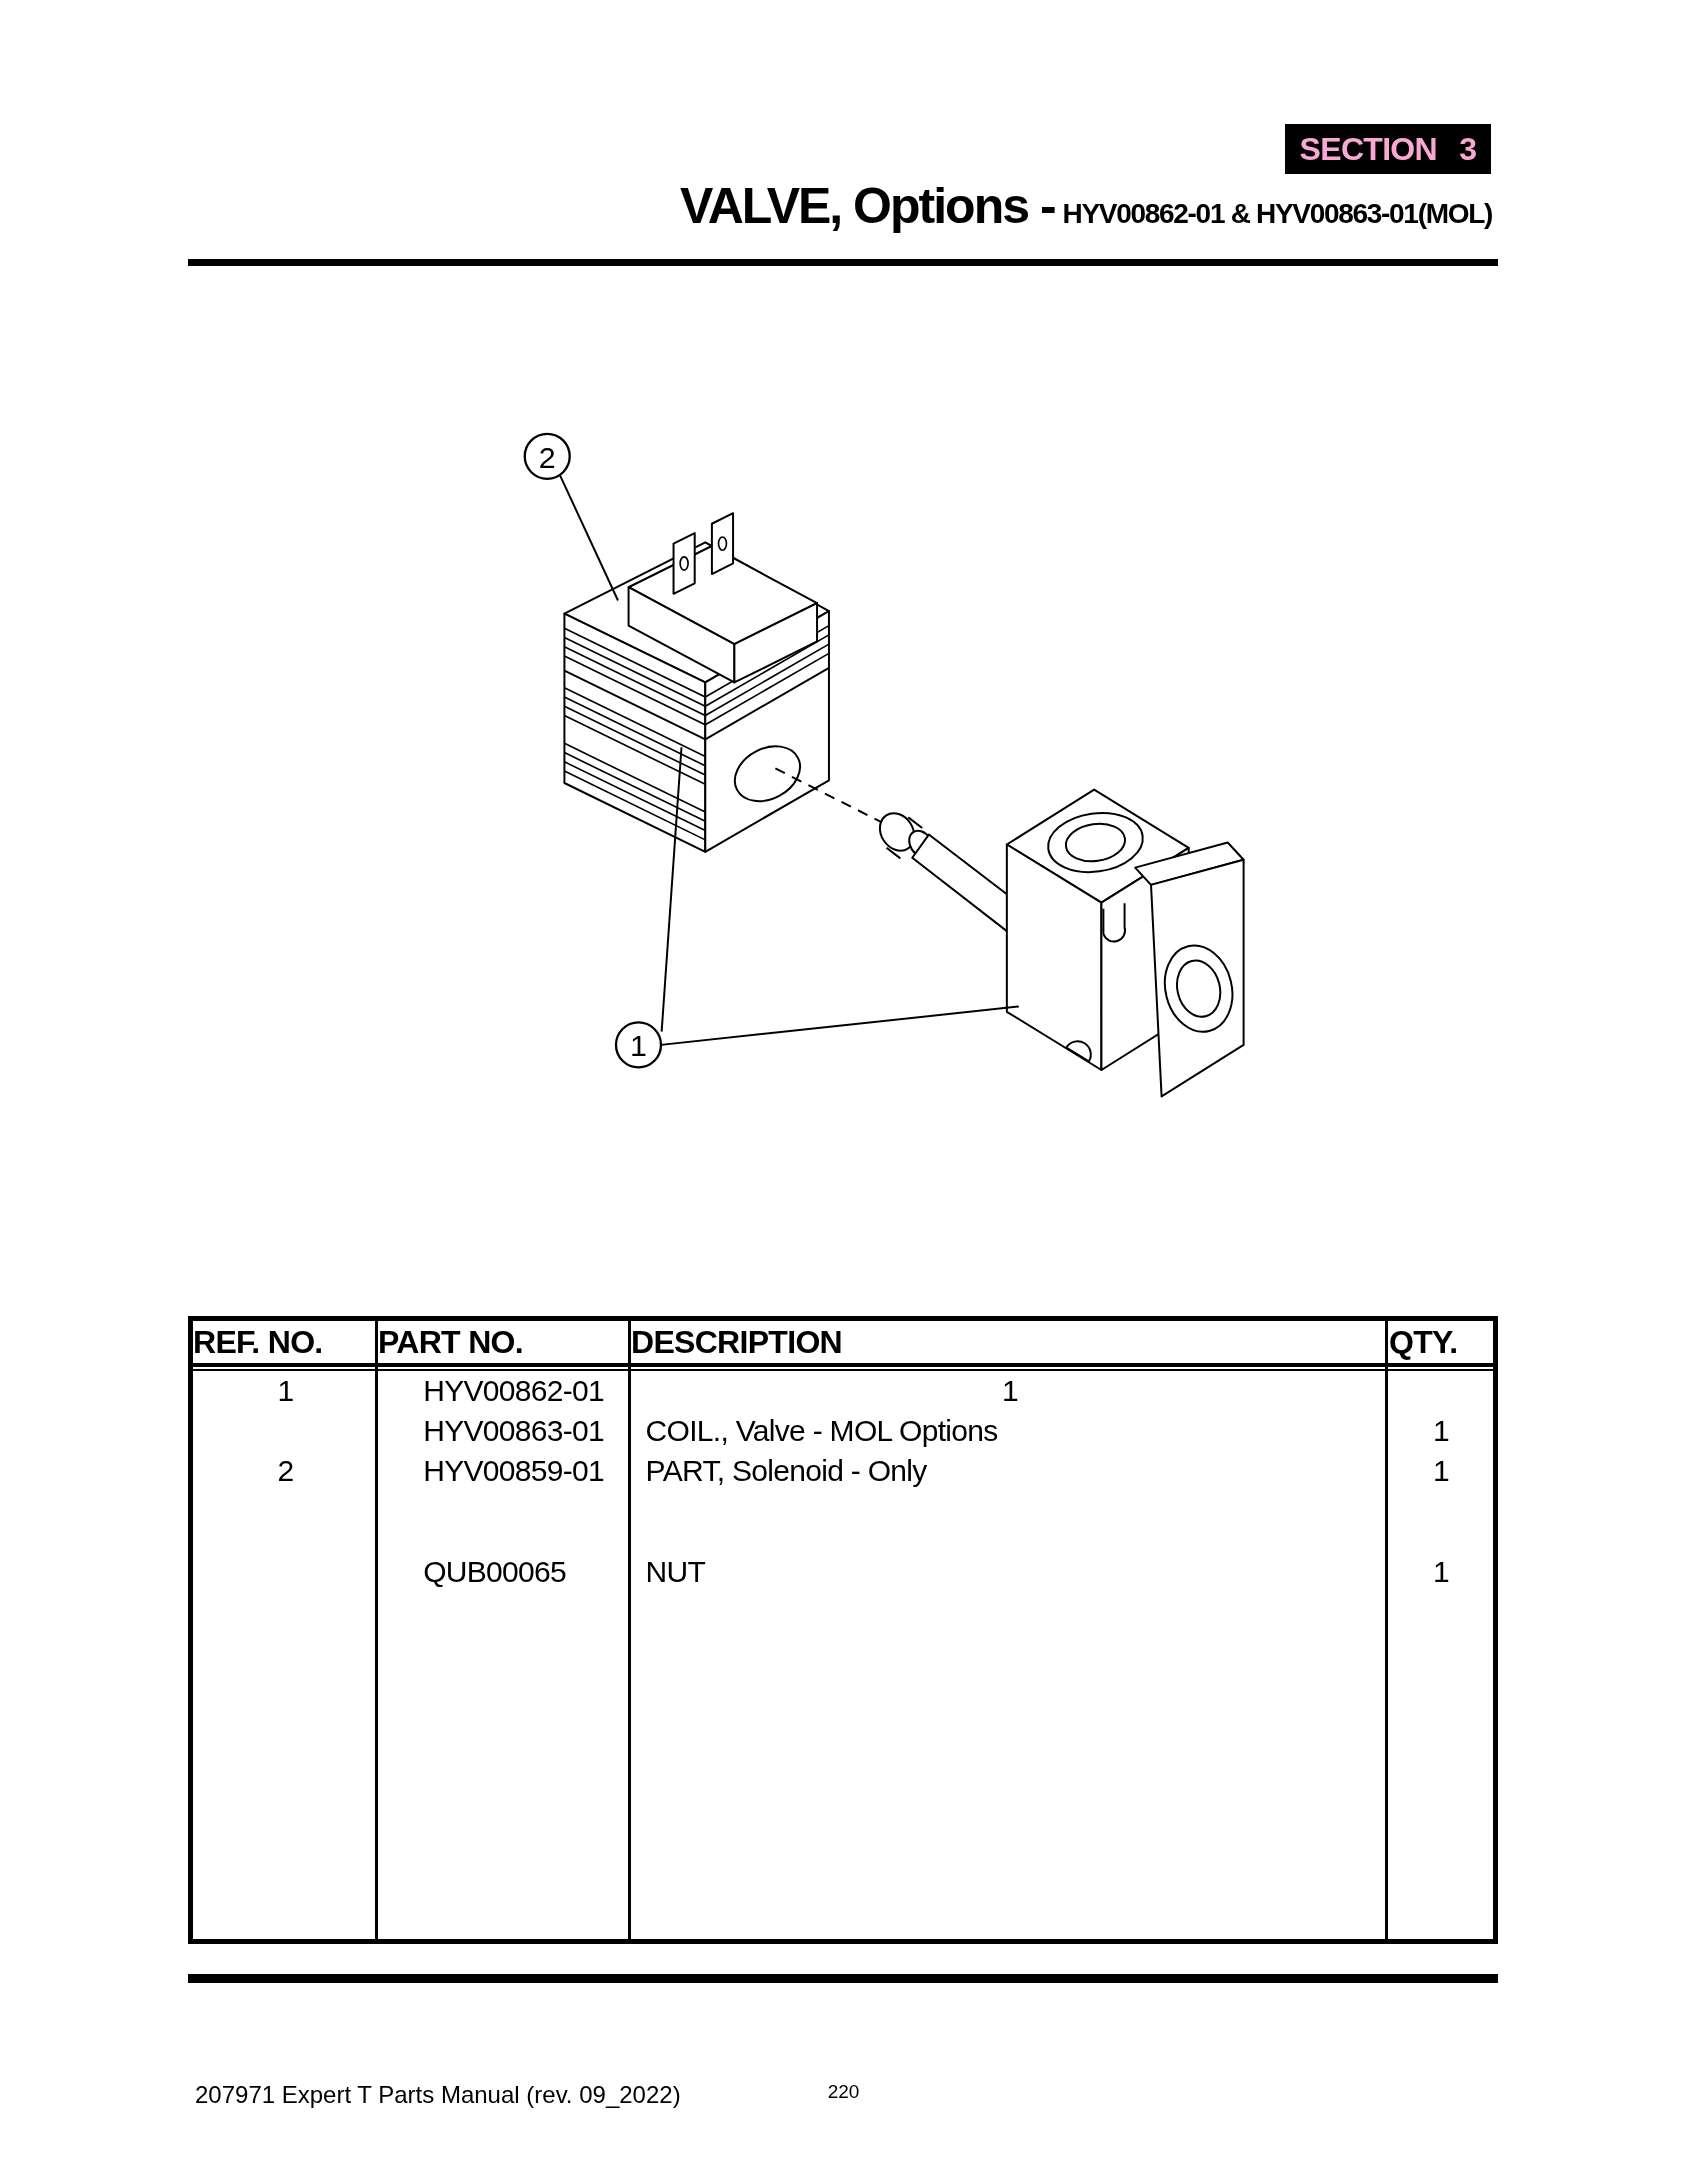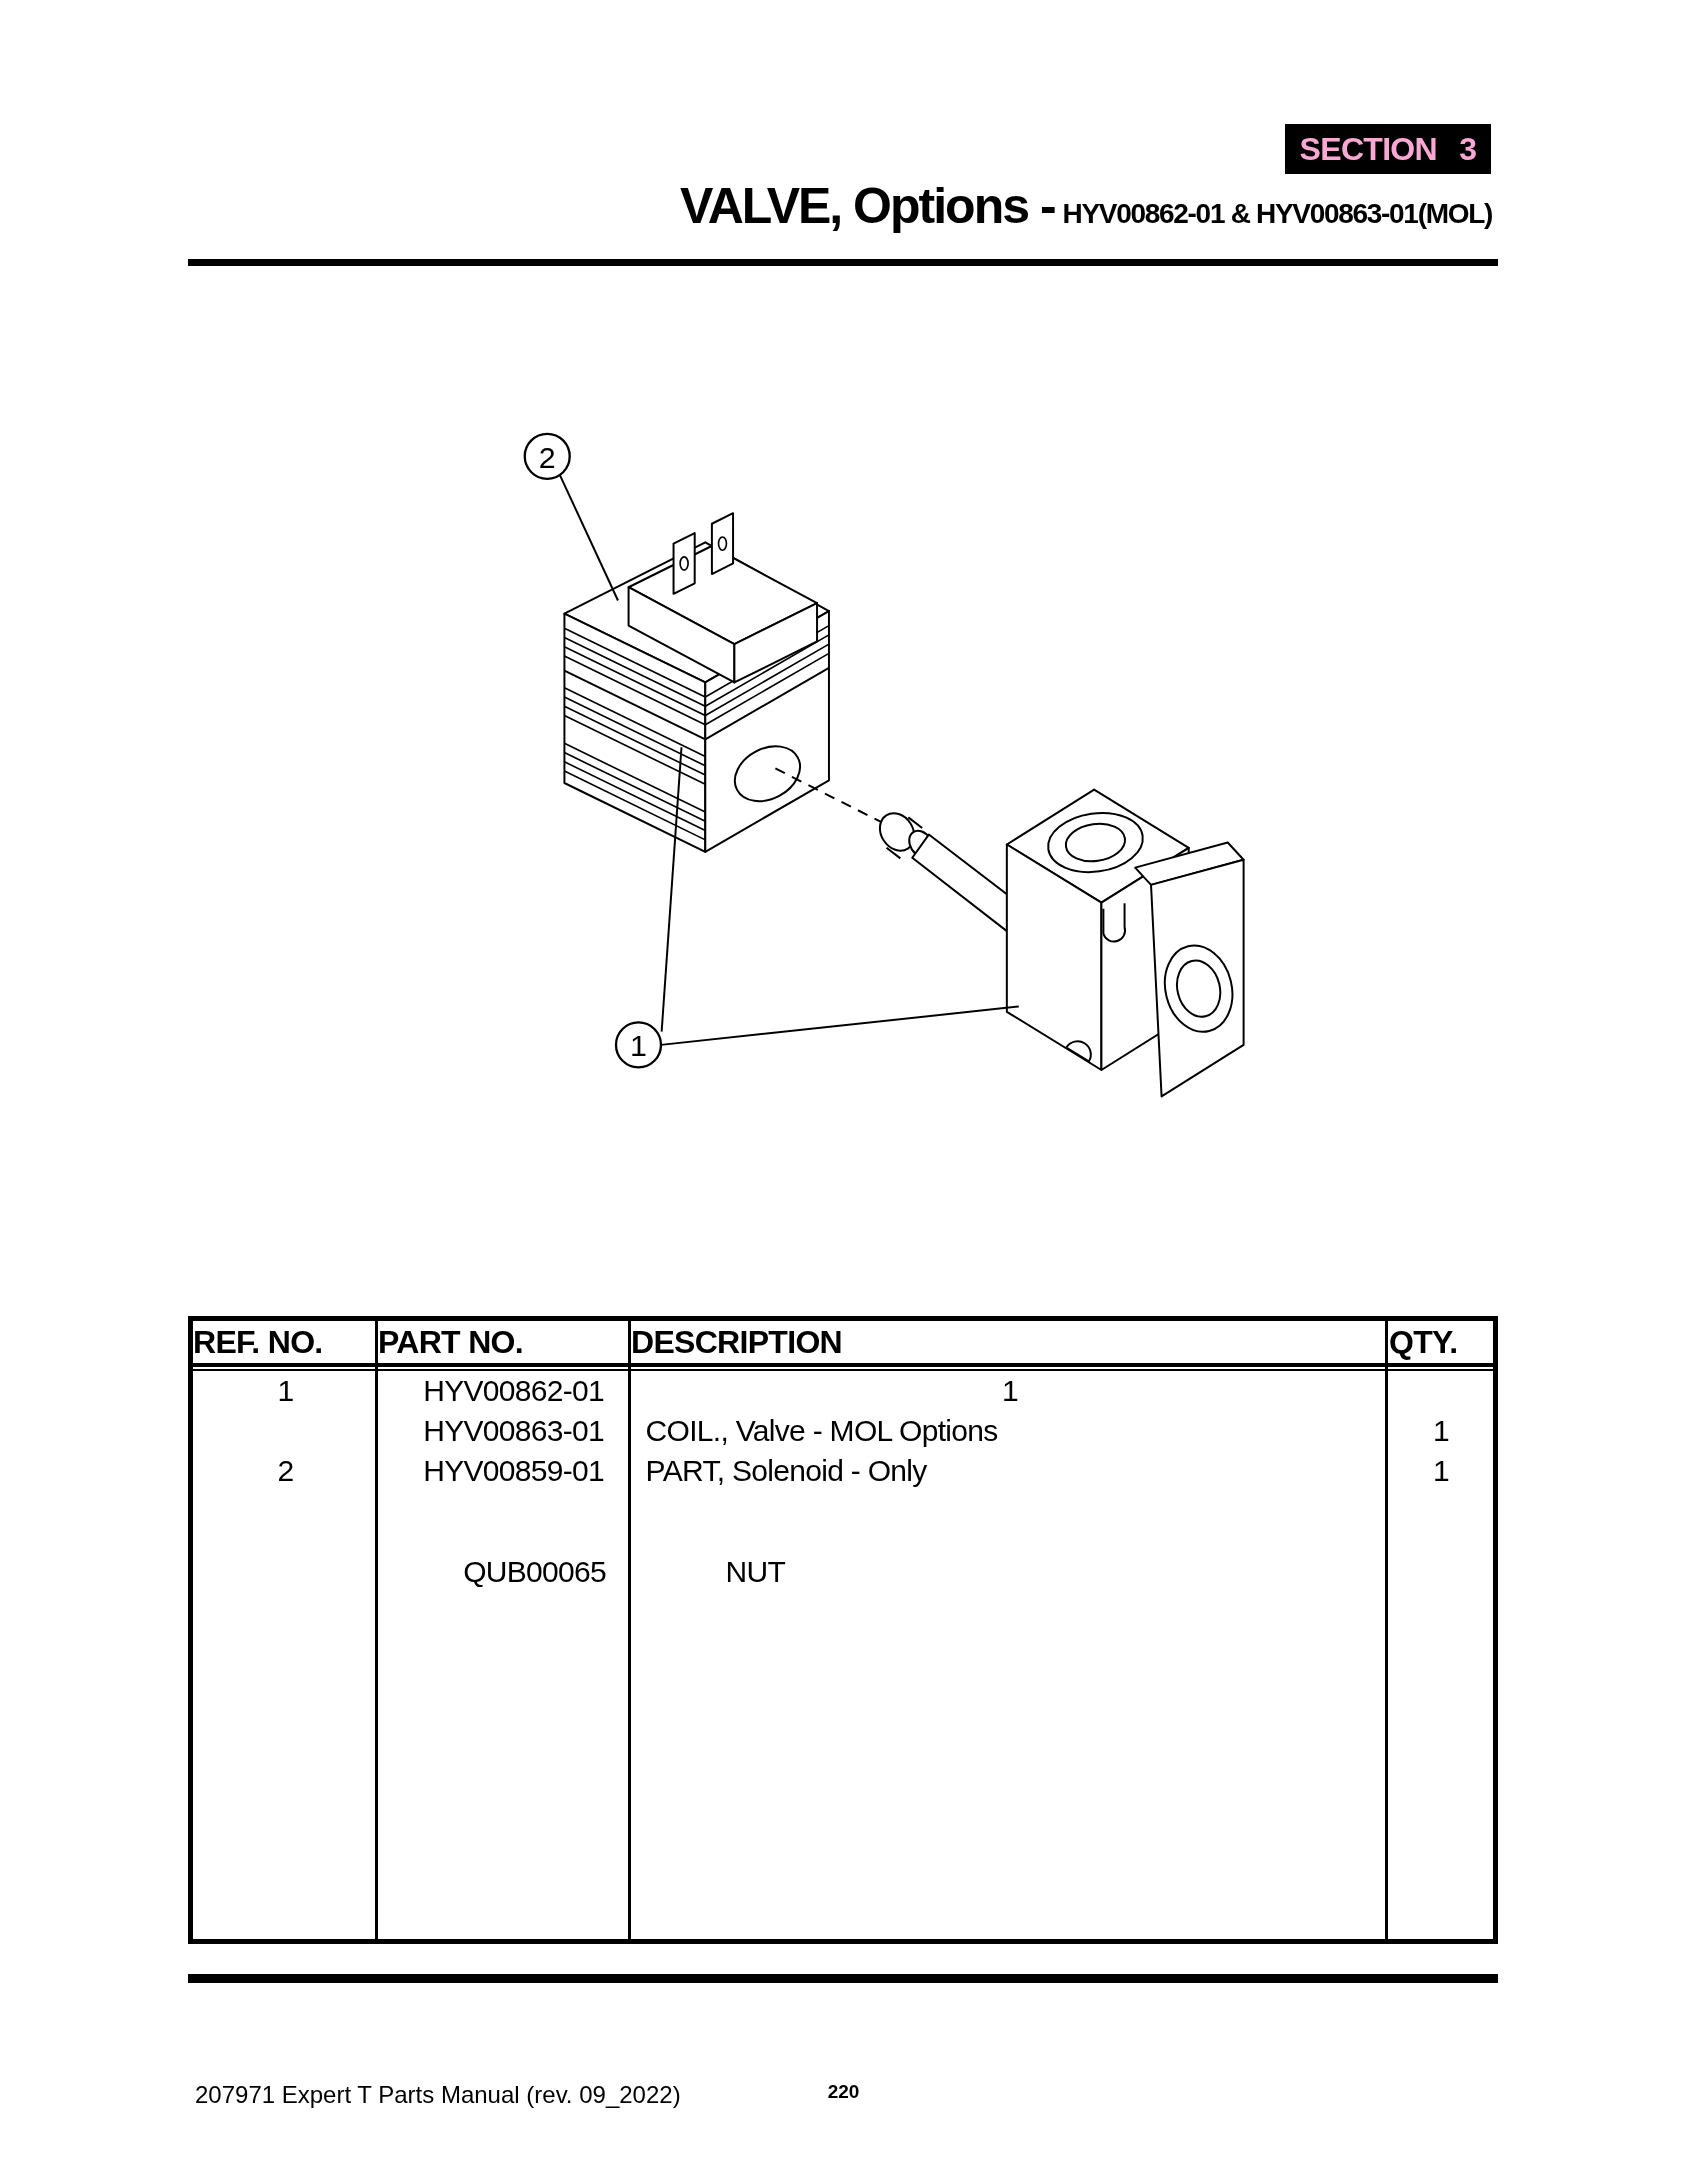--- a/index.html
+++ b/index.html
@@ -133,7 +133,7 @@
   .td.ref, .td.qty { text-align: center; }
   .td.part { padding-left: 13.2px; margin-left: 32px; }
   .td.desc { padding-left: 14.6px; }
-  .row.gap-above { margin-top: 61px; gap: 40px; }
+  .row.gap-above { margin-top: 61px; }
 
   .bottom-rule {
     position: absolute;

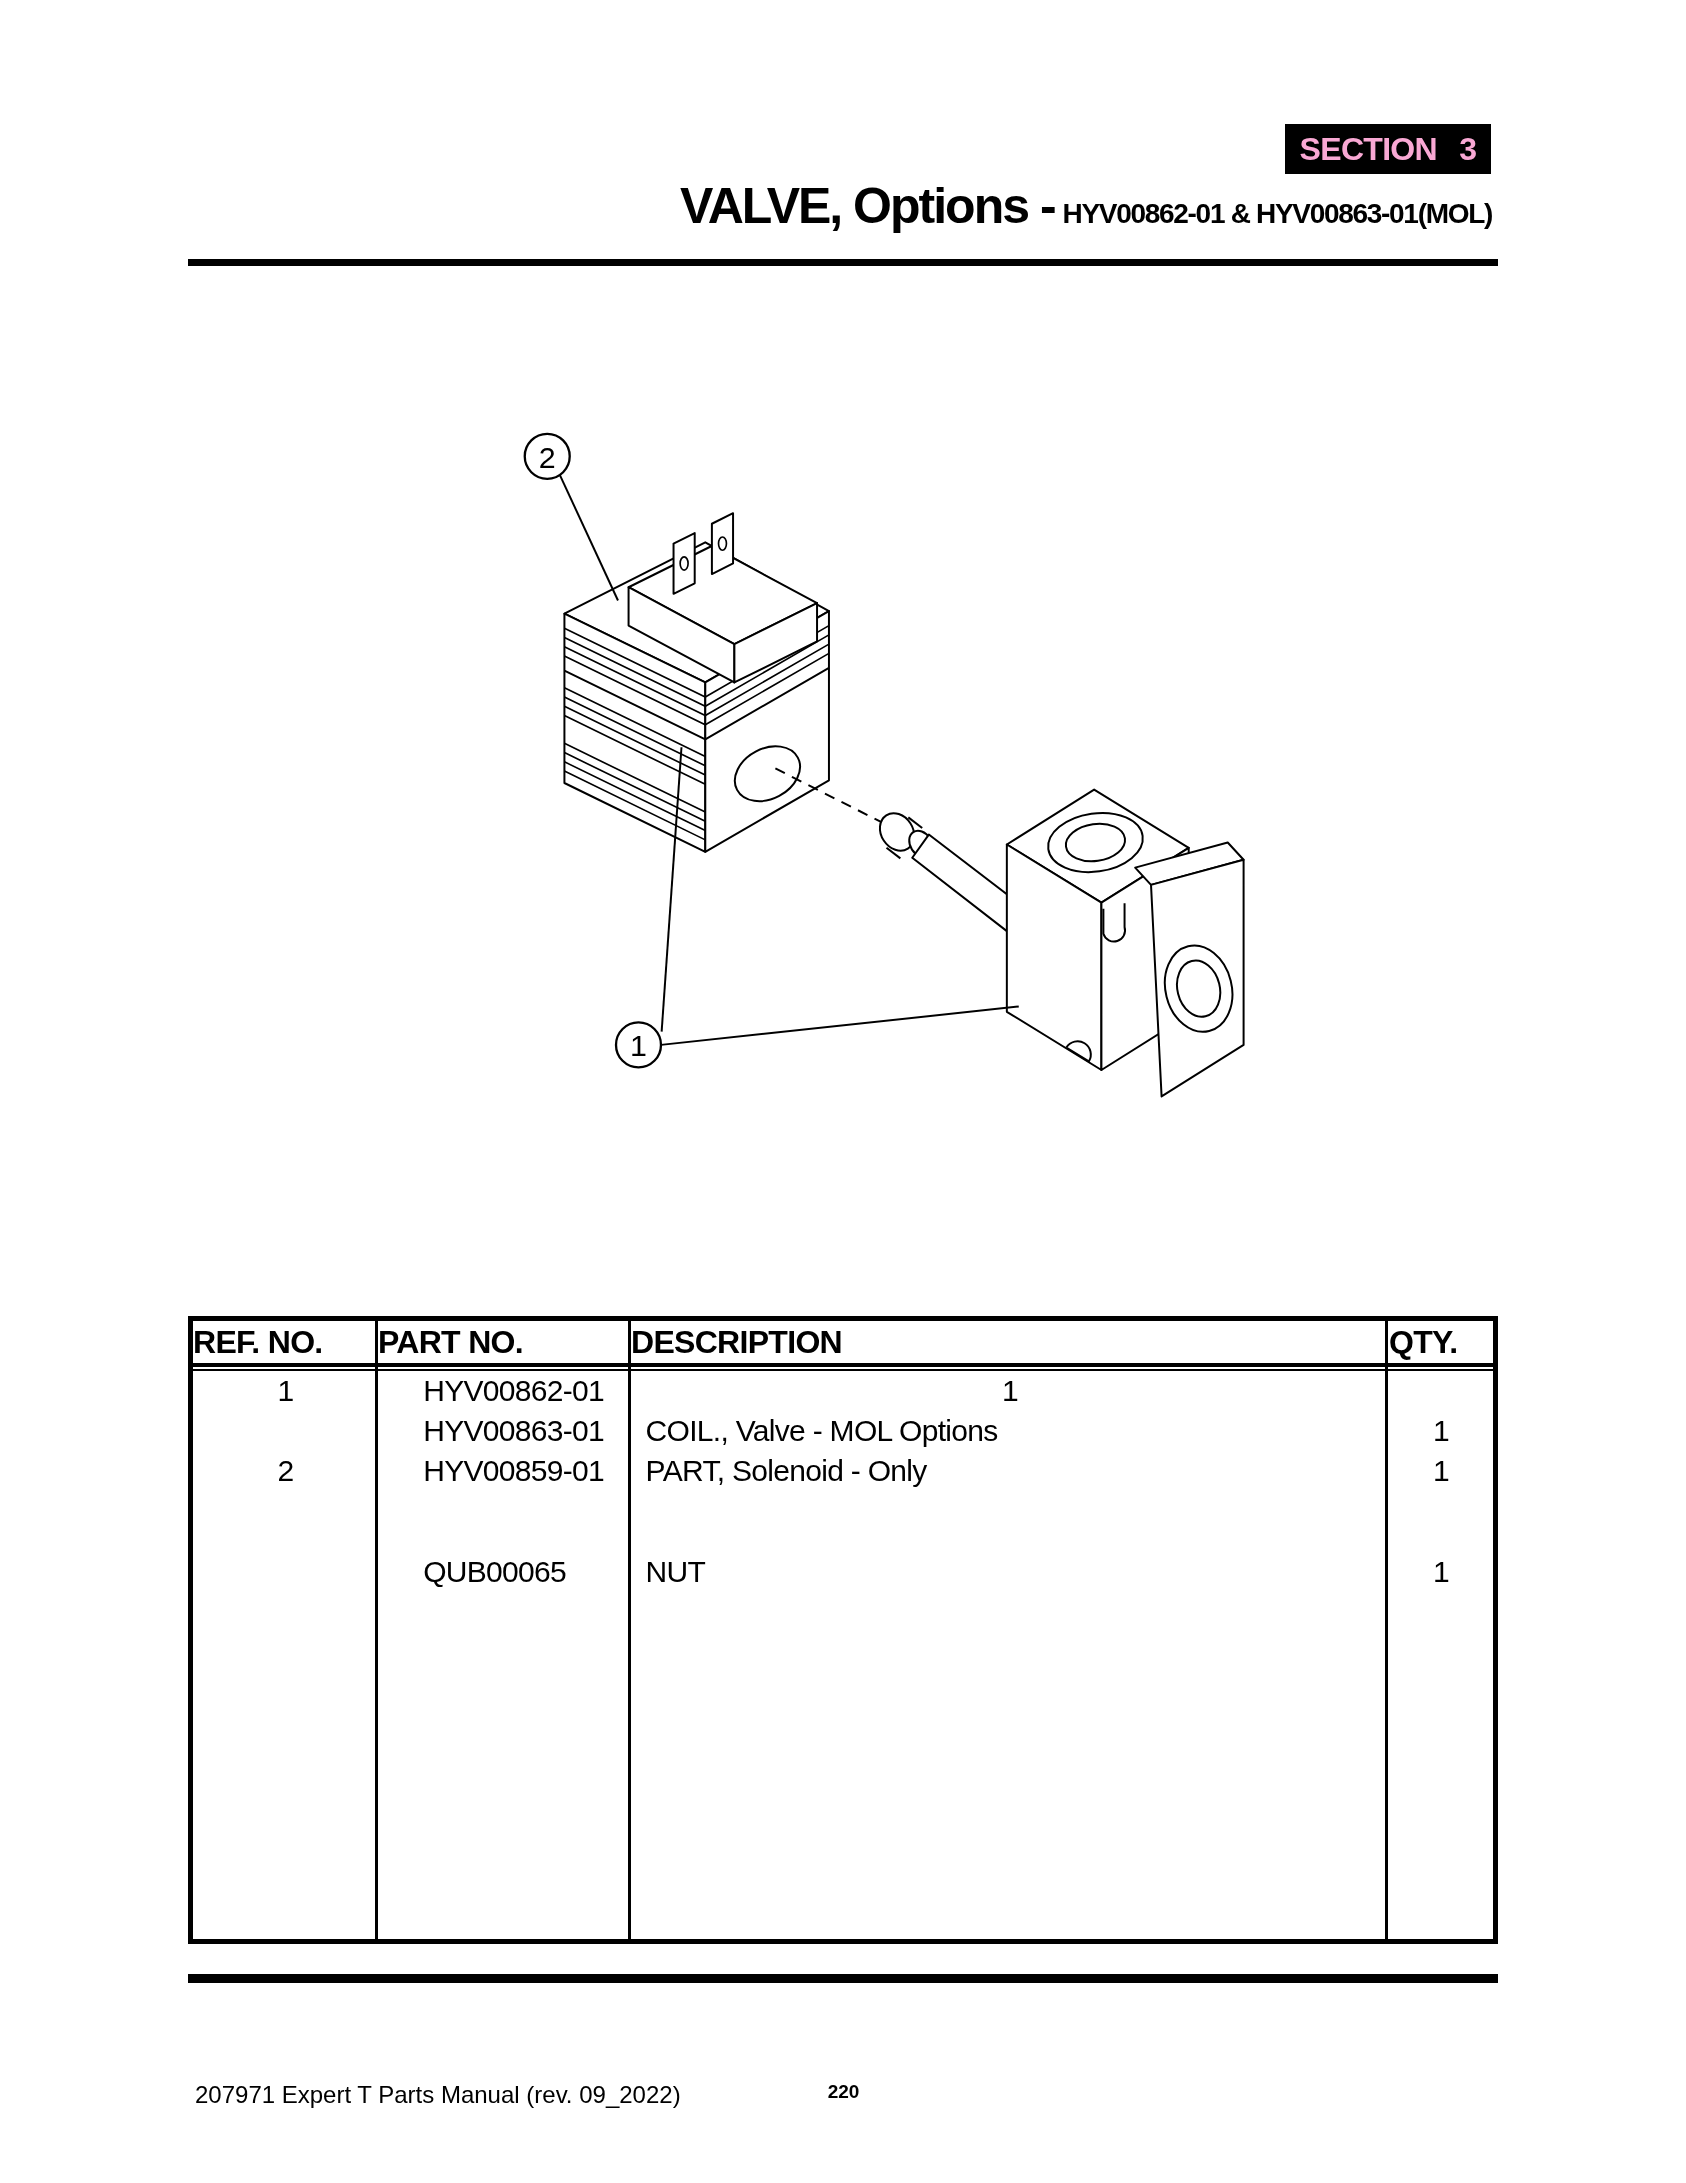--- a/index.html
+++ b/index.html
@@ -155,7 +155,6 @@
     width: 1687px;
     text-align: center;
     font-size: 19px;
-    font-weight: bold;
   }
 </style>
 </head>

